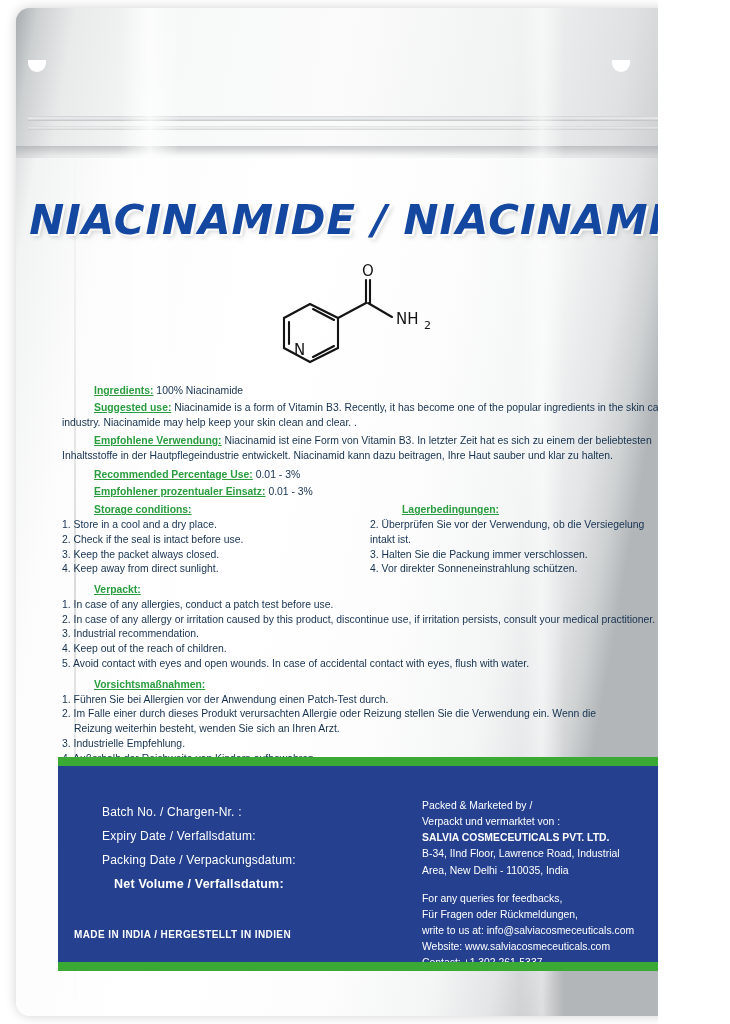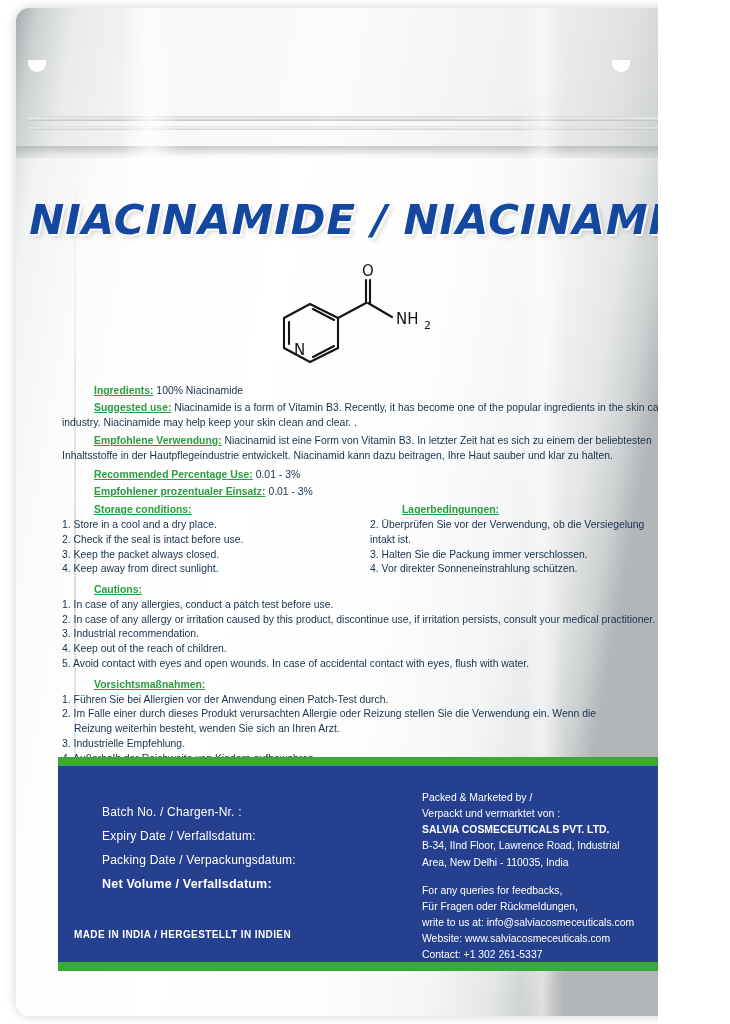--- a/index.html
+++ b/index.html
@@ -281,7 +281,7 @@
     </div>
 
     <div class="sec">
-      <div class="lbl-green-u">Cautions:</div>
+      <div class="lbl-green-u">Verpackt:</div>
       <div>1. In case of any allergies, conduct a patch test before use.</div>
       <div>2. In case of any allergy or irritation caused by this product, discontinue use, if irritation persists, consult your medical practitioner.</div>
       <div>3. Industrial recommendation.</div>

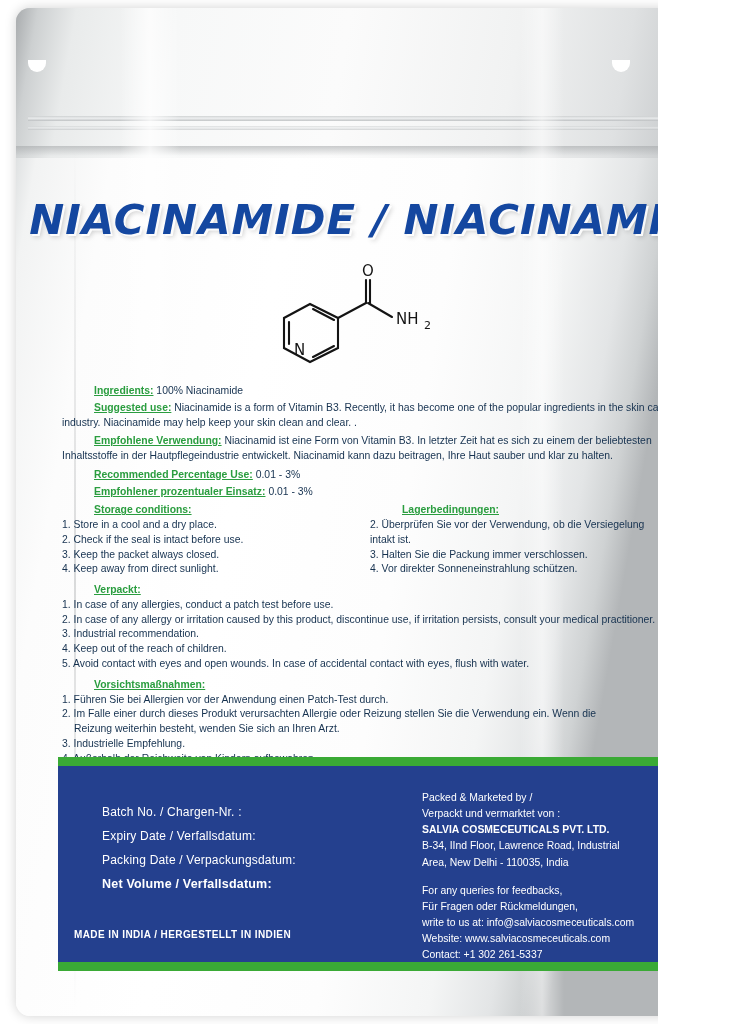--- a/index.html
+++ b/index.html
@@ -189,7 +189,7 @@
   .panel-right {
     position: absolute;
     left: 364px;
-    top: 24px;
+    top: 32px;
     width: 240px;
     font-size: 10.4px;
     line-height: 1.55;

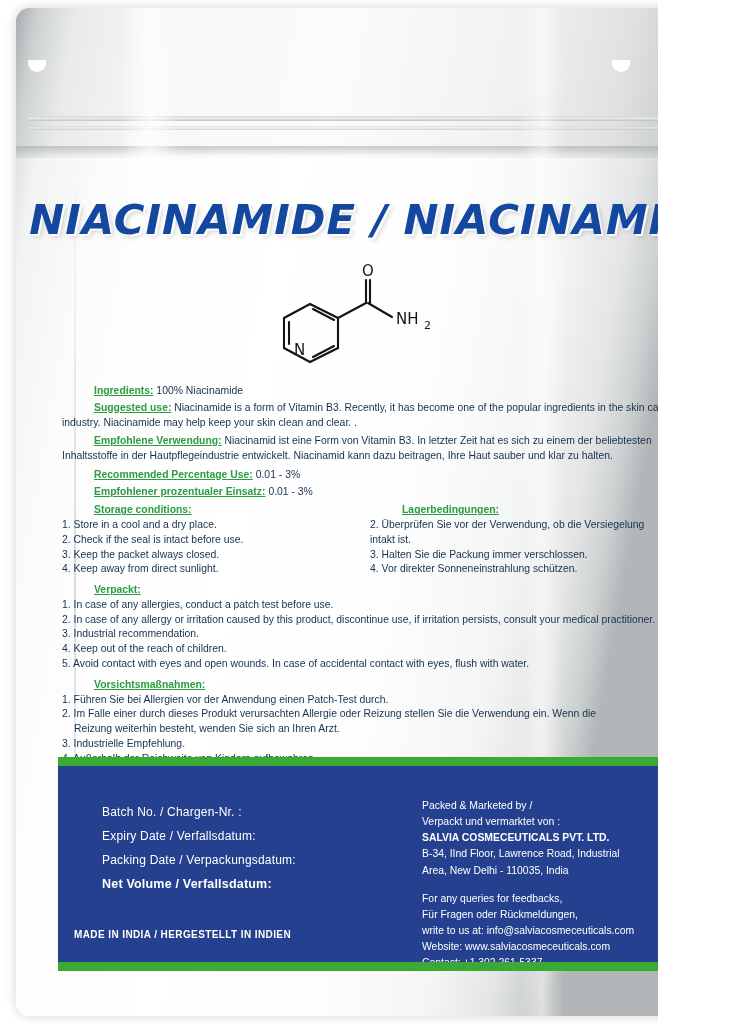--- a/index.html
+++ b/index.html
@@ -177,7 +177,7 @@
     line-height: 2.0;
     letter-spacing: .2px;
   }
-  .panel-left .netvol { font-weight: bold; font-size: 12.5px; }
+  .panel-left .netvol { font-weight: bold; font-size: 12.5px; margin-left: 12px; }
   .made-in {
     position: absolute;
     left: 16px;

